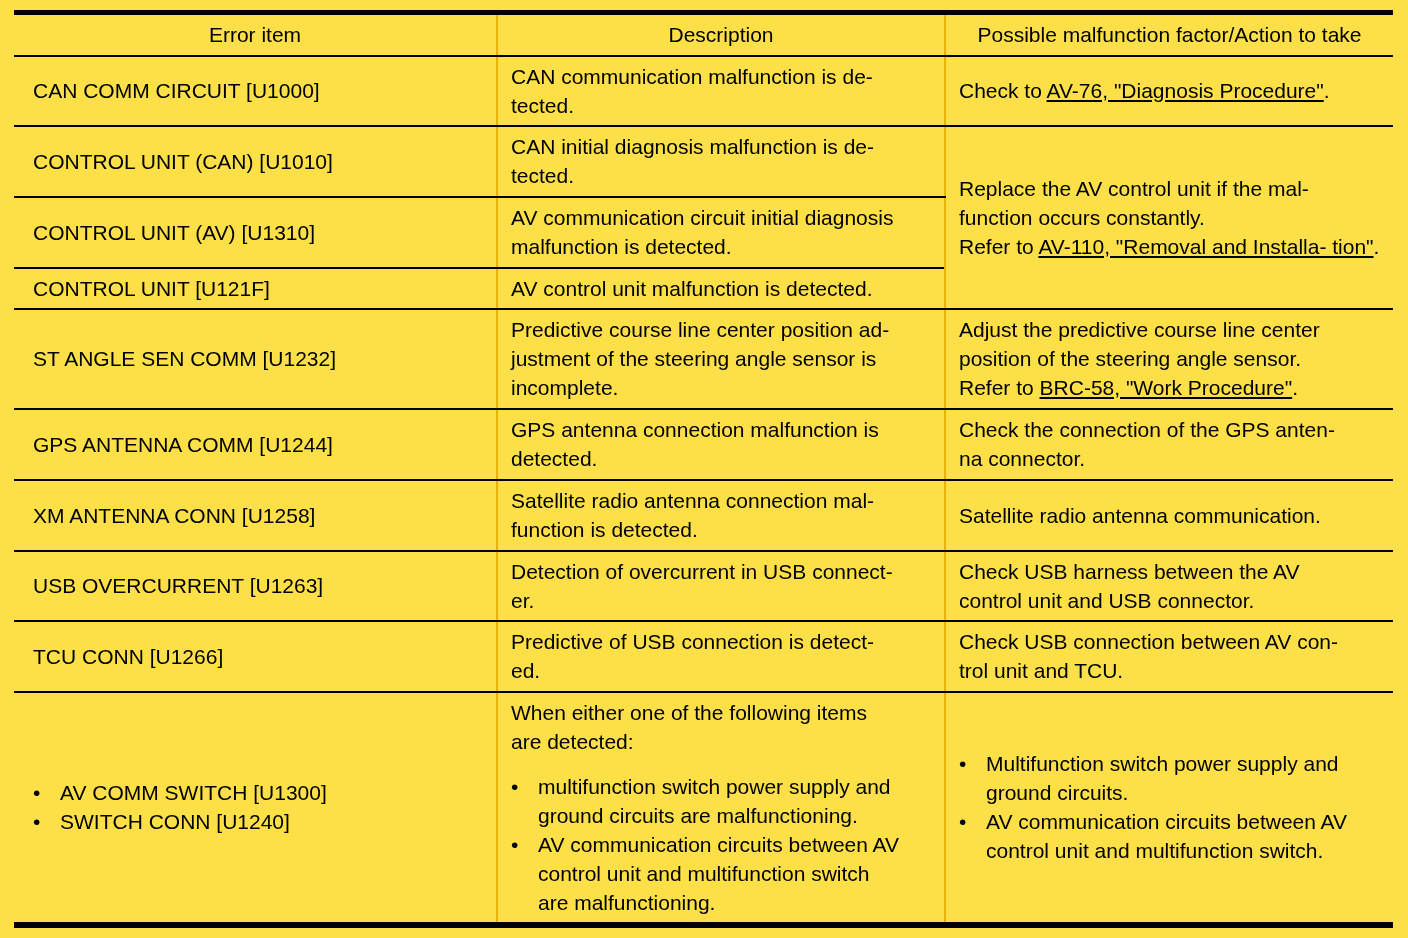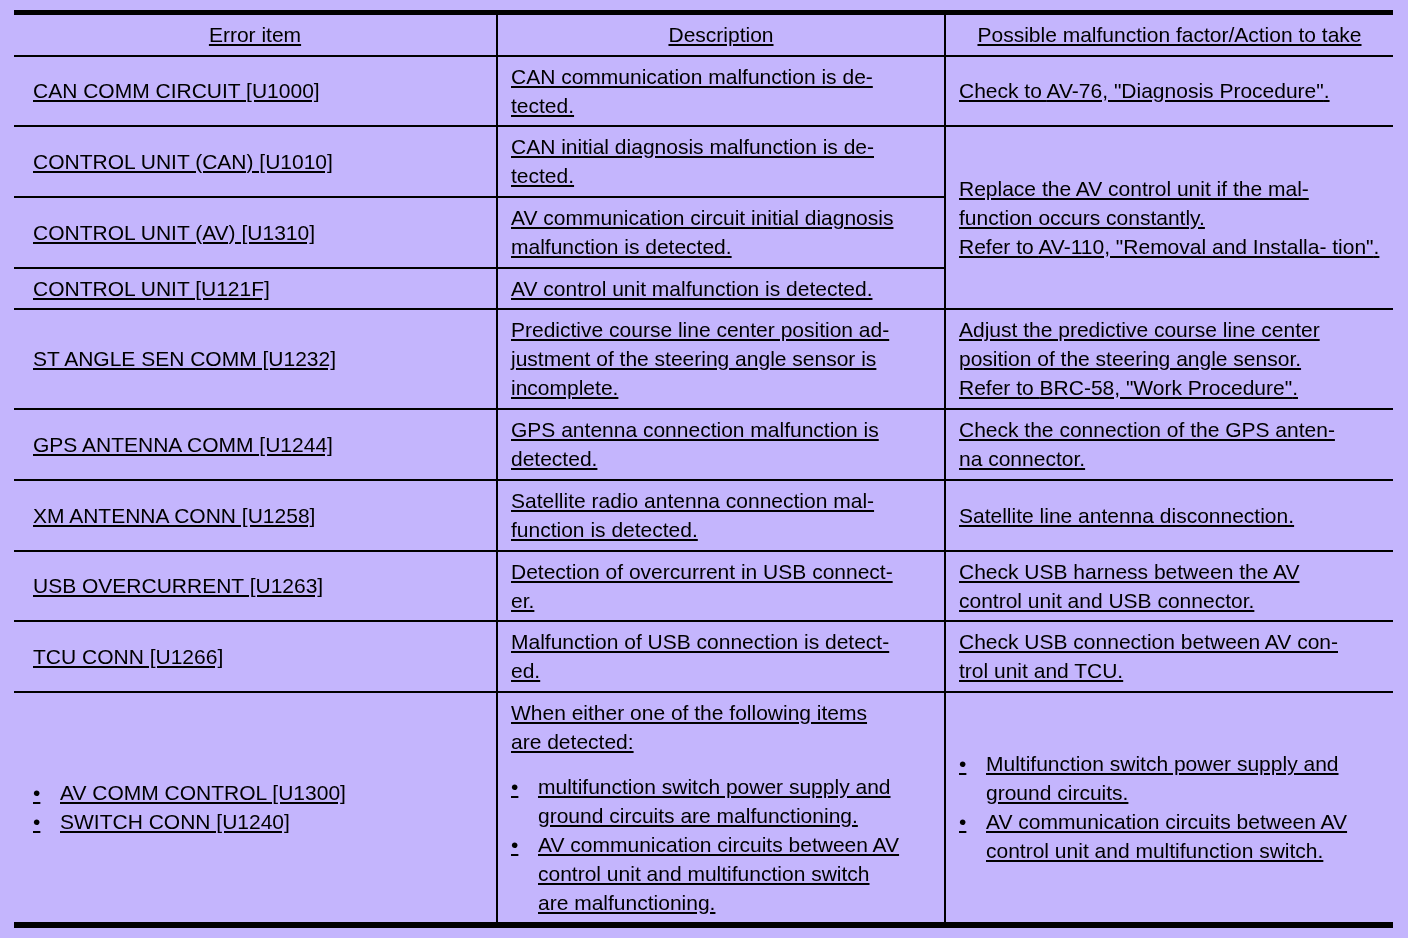--- a/index.html
+++ b/index.html
@@ -4,7 +4,7 @@
 <style>
   html,body{margin:0;padding:0;background:#ffffff;}
   body{font-family:"Liberation Sans","DejaVu Sans",sans-serif;color:#000;}
-  .page{width:1408px;height:938px;box-sizing:border-box;padding:10px 14px 12px 14px;background:#c4b5fd;overflow:hidden;text-decoration:underline;}
+  .page{width:1408px;height:938px;box-sizing:border-box;padding:10px 14px 12px 14px;background:#fde047;overflow:hidden;}
   table.dtc{border-collapse:collapse;table-layout:fixed;width:1379px;
     border-top:5px solid #000;border-bottom:6px solid #000;
     font-size:21px;line-height:29px;}

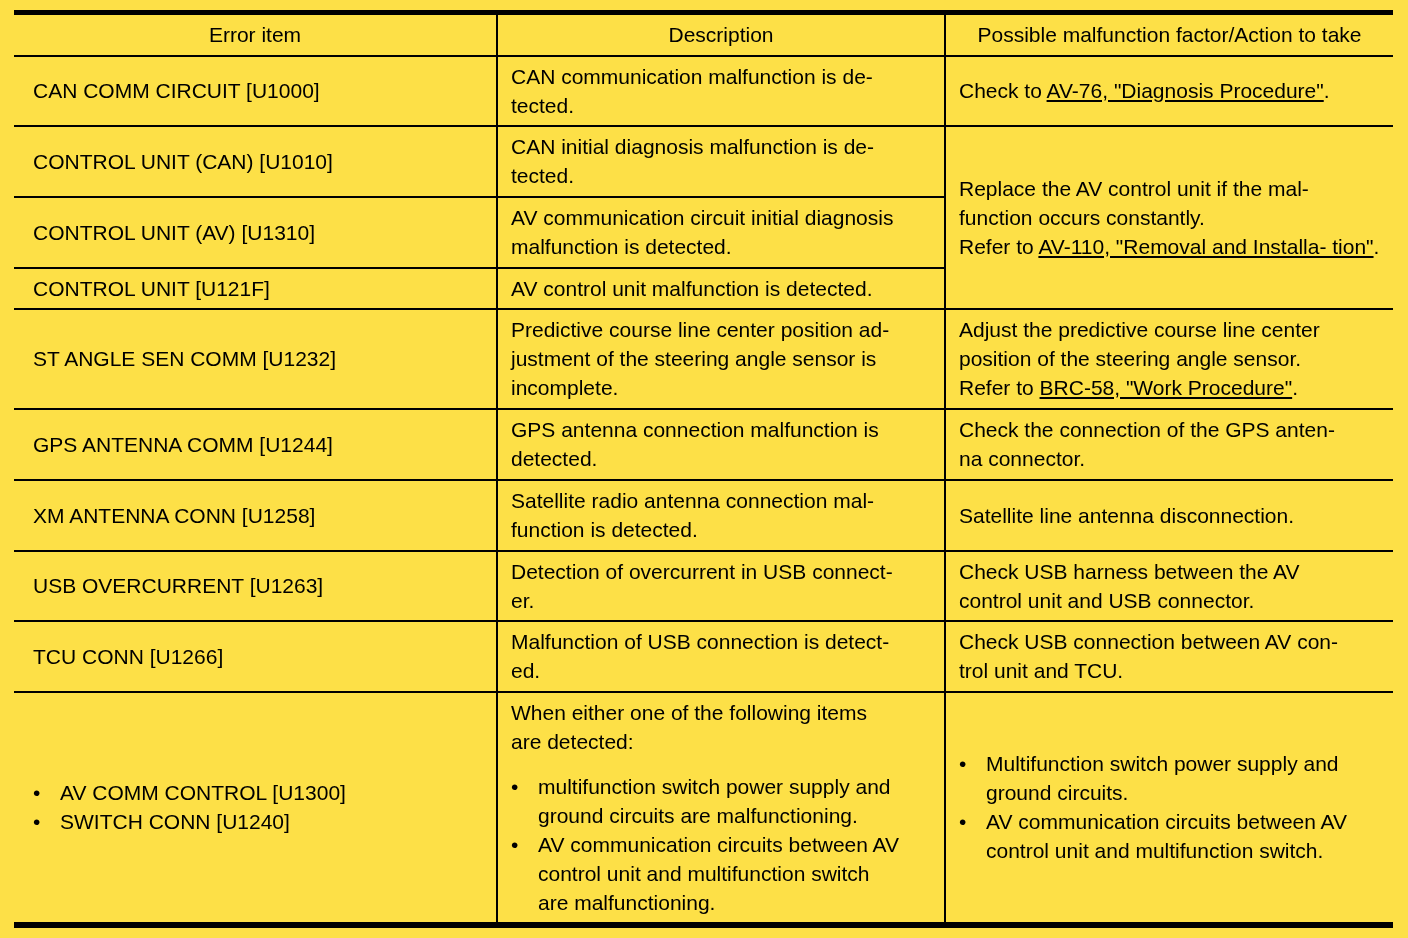--- a/index.html
+++ b/index.html
@@ -10,7 +10,7 @@
     font-size:21px;line-height:29px;}
   col.c1{width:483px}col.c2{width:448px}col.c3{width:448px}
   th,td{border-bottom:2px solid #000;vertical-align:middle;box-sizing:border-box;overflow:hidden;}
-  td + td, th + th{border-left:2px solid #000000;}
+  td + td, th + th{border-left:2px solid #eab308;}
   th{font-weight:400;text-align:center;height:43px;padding:2px 4px;font-size:21px;}
   td{padding:5px 5px 5px 13px;text-align:left;}
   td.item{padding-left:19px;}

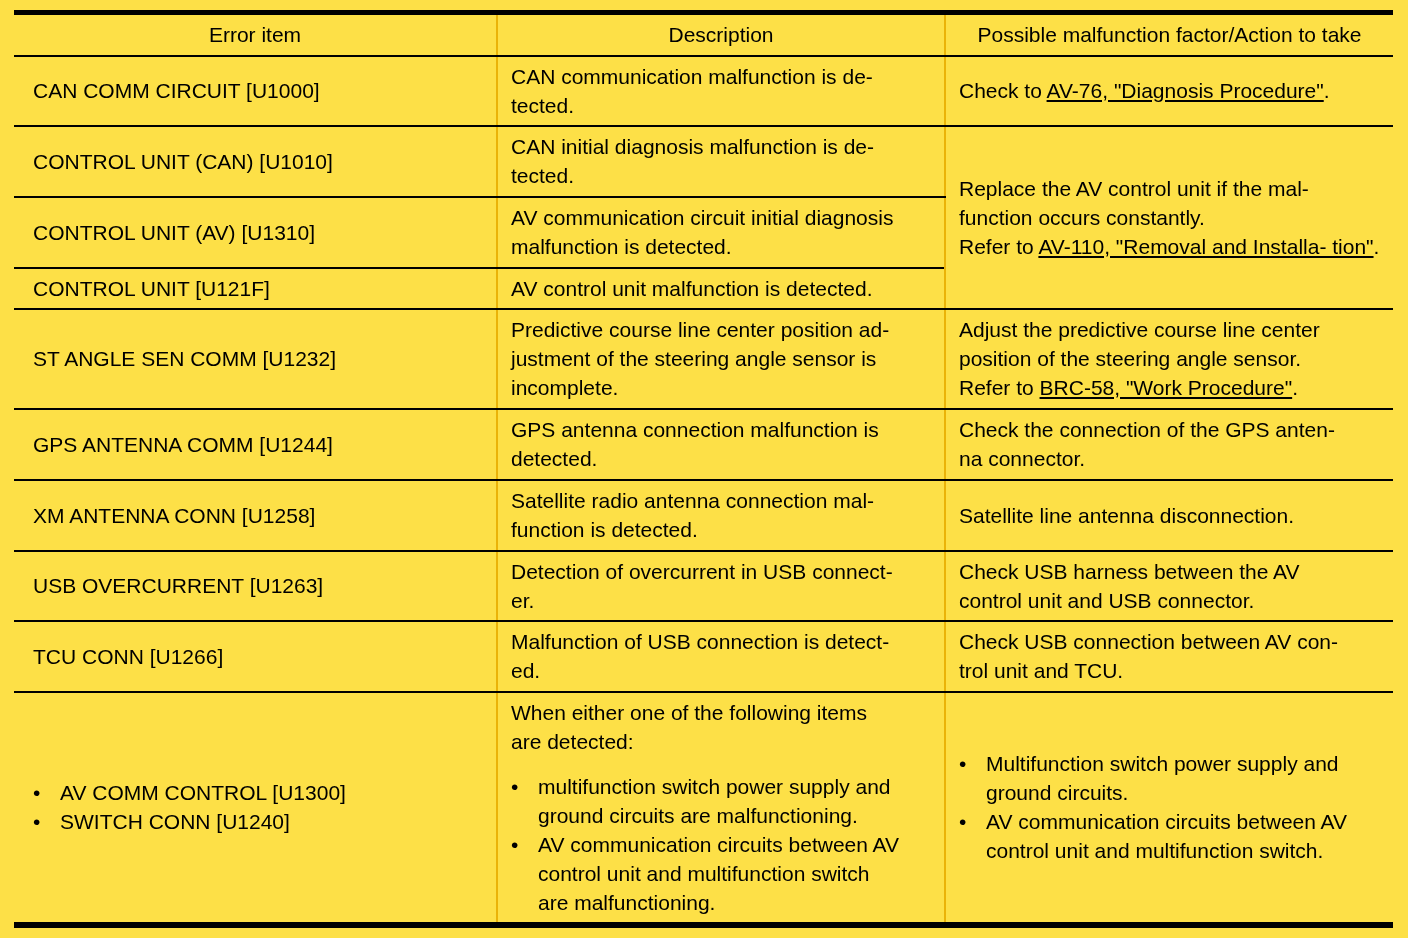--- a/index.html
+++ b/index.html
@@ -85,7 +85,7 @@
         <td class="item">XM ANTENNA CONN [U1258]</td>
         <td class="desc">Satellite radio antenna connection mal-
 function is detected.</td>
-        <td class="act pre">Satellite line antenna disconnection.</td>
+        <td class="act pre">Satellite radio antenna communication.</td>
       </tr>
       <tr class="h72">
         <td class="item">USB OVERCURRENT [U1263]</td>

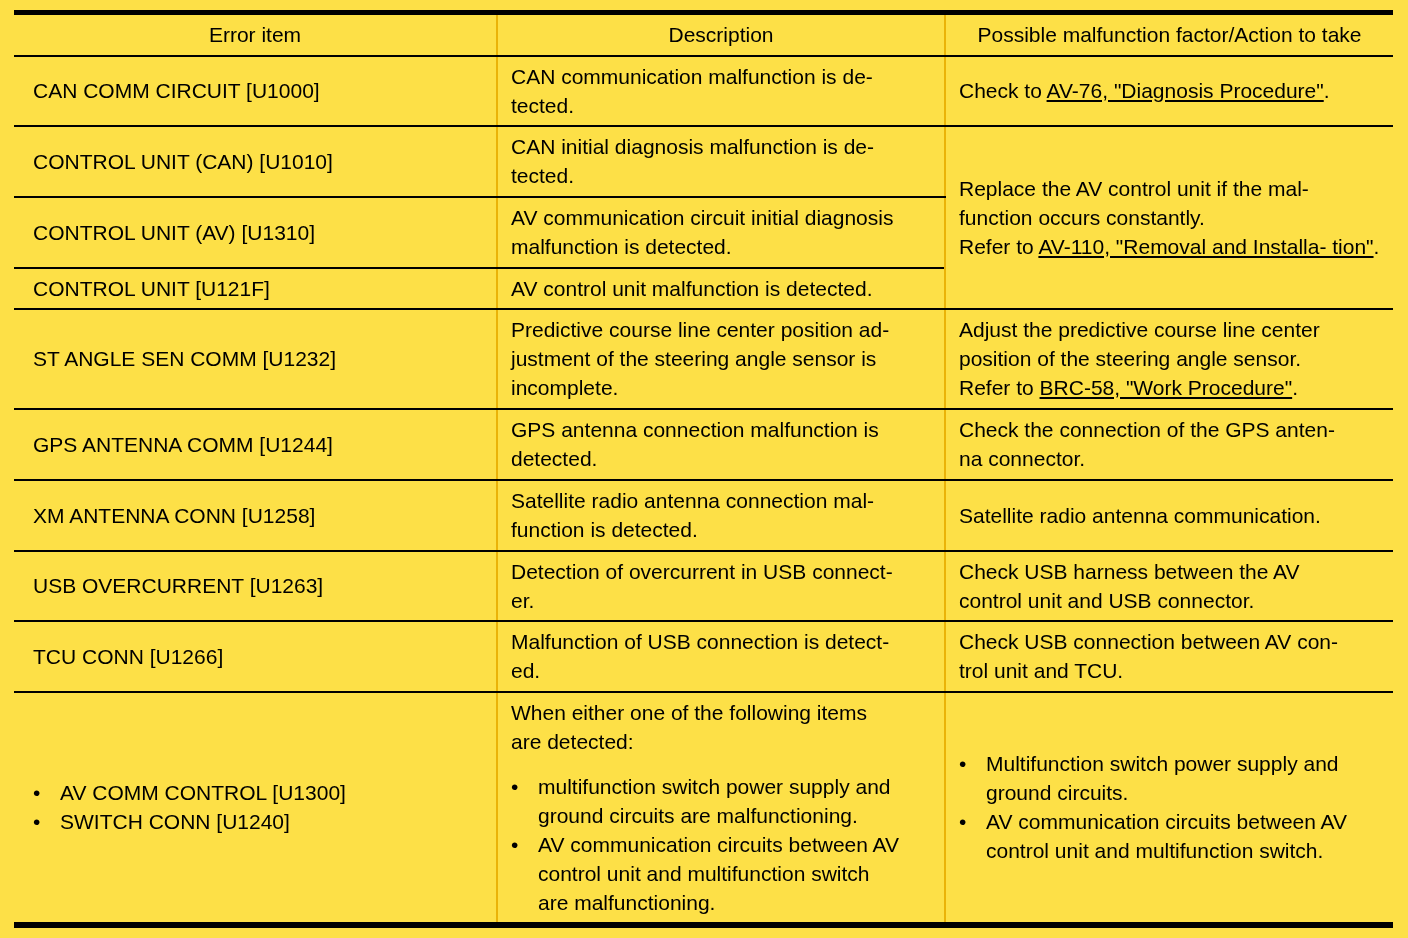--- a/index.html
+++ b/index.html
@@ -96,7 +96,7 @@
       </tr>
       <tr class="h71">
         <td class="item">TCU CONN [U1266]</td>
-        <td class="desc">Malfunction of USB connection is detect-
+        <td class="desc">Predictive of USB connection is detect-
 ed.</td>
         <td class="act pre">Check USB connection between AV con-
 trol unit and TCU.</td>

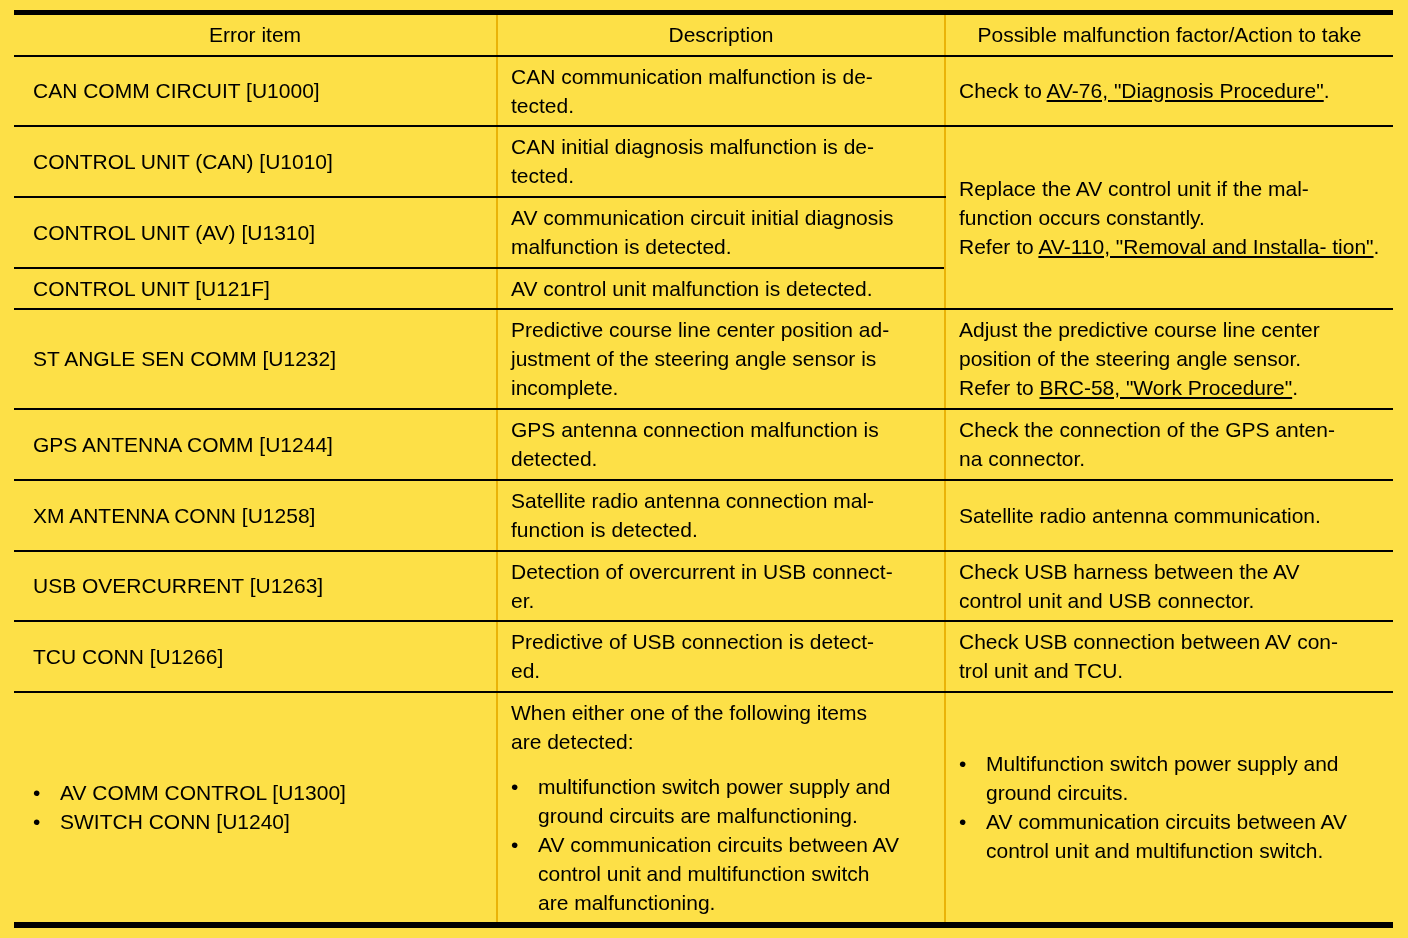--- a/index.html
+++ b/index.html
@@ -105,7 +105,7 @@
         <td class="item">
           <div class="brow">
               <span class="bullet">•</span>
-              <span class="bt">AV COMM CONTROL [U1300]</span>
+              <span class="bt">AV COMM SWITCH [U1300]</span>
             </div>
           <div class="brow">
               <span class="bullet">•</span>

